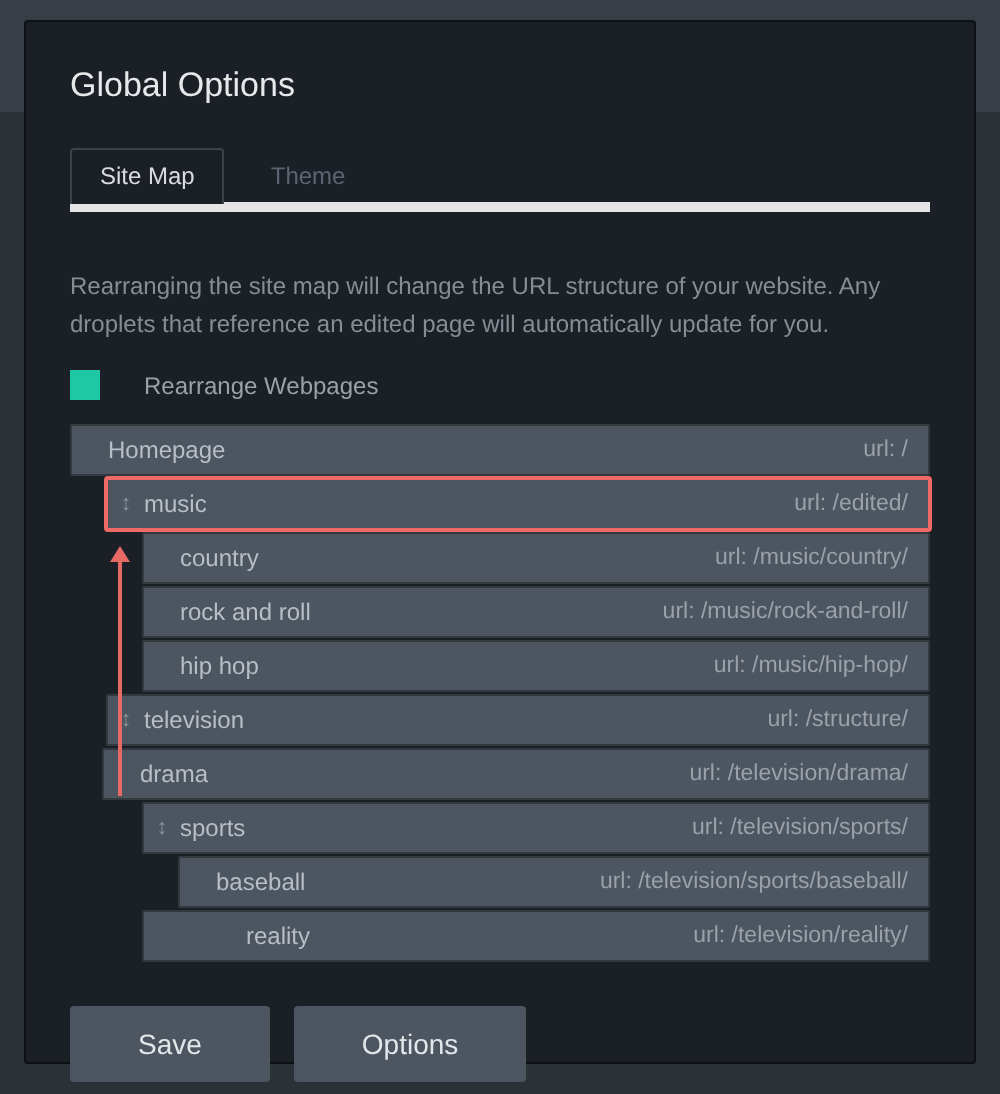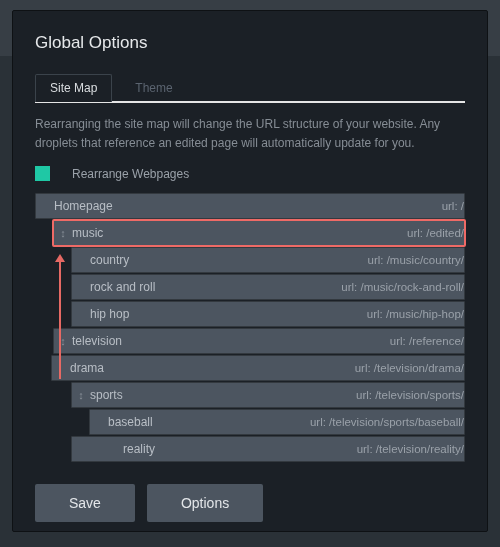--- a/index.html
+++ b/index.html
@@ -34,8 +34,8 @@
   .tabs {
     display: flex;
     gap: 8px;
-    border-bottom: 2px solid #e5e5e5;
-    margin-bottom: 12px;
+    border-bottom: 5px solid #e5e5e5;
+    margin-bottom: 28px;
   }
   .tab {
     padding: 6px 14px 7px 14px;

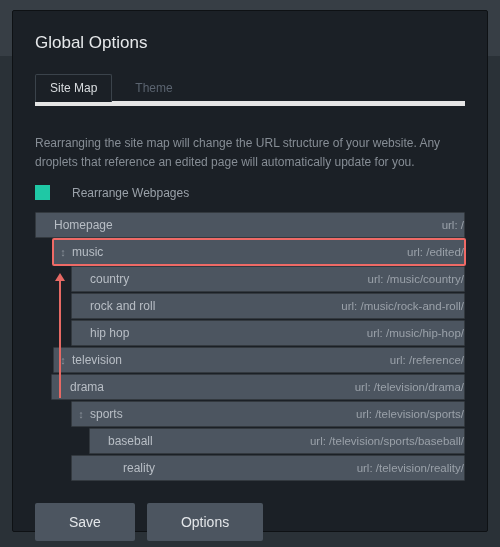--- a/index.html
+++ b/index.html
@@ -80,6 +80,7 @@
     border-radius: 1px;
     margin-bottom: 1px;
     font-size: 12px;
+    padding-right: 10px;
     cursor: grab;
   }
   .row .handle {

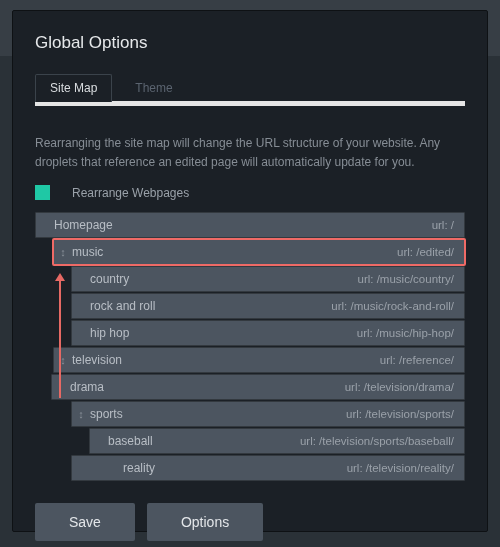--- a/index.html
+++ b/index.html
@@ -176,7 +176,7 @@
       <div class="row" style="margin-left: 18px;">
         <span class="handle">↕</span>
         <span class="label">television</span>
-        <span class="url">url: /reference/</span>
+        <span class="url">url: /structure/</span>
       </div>
       <div class="row" style="margin-left: 16px;">
         <span class="handle"></span>

